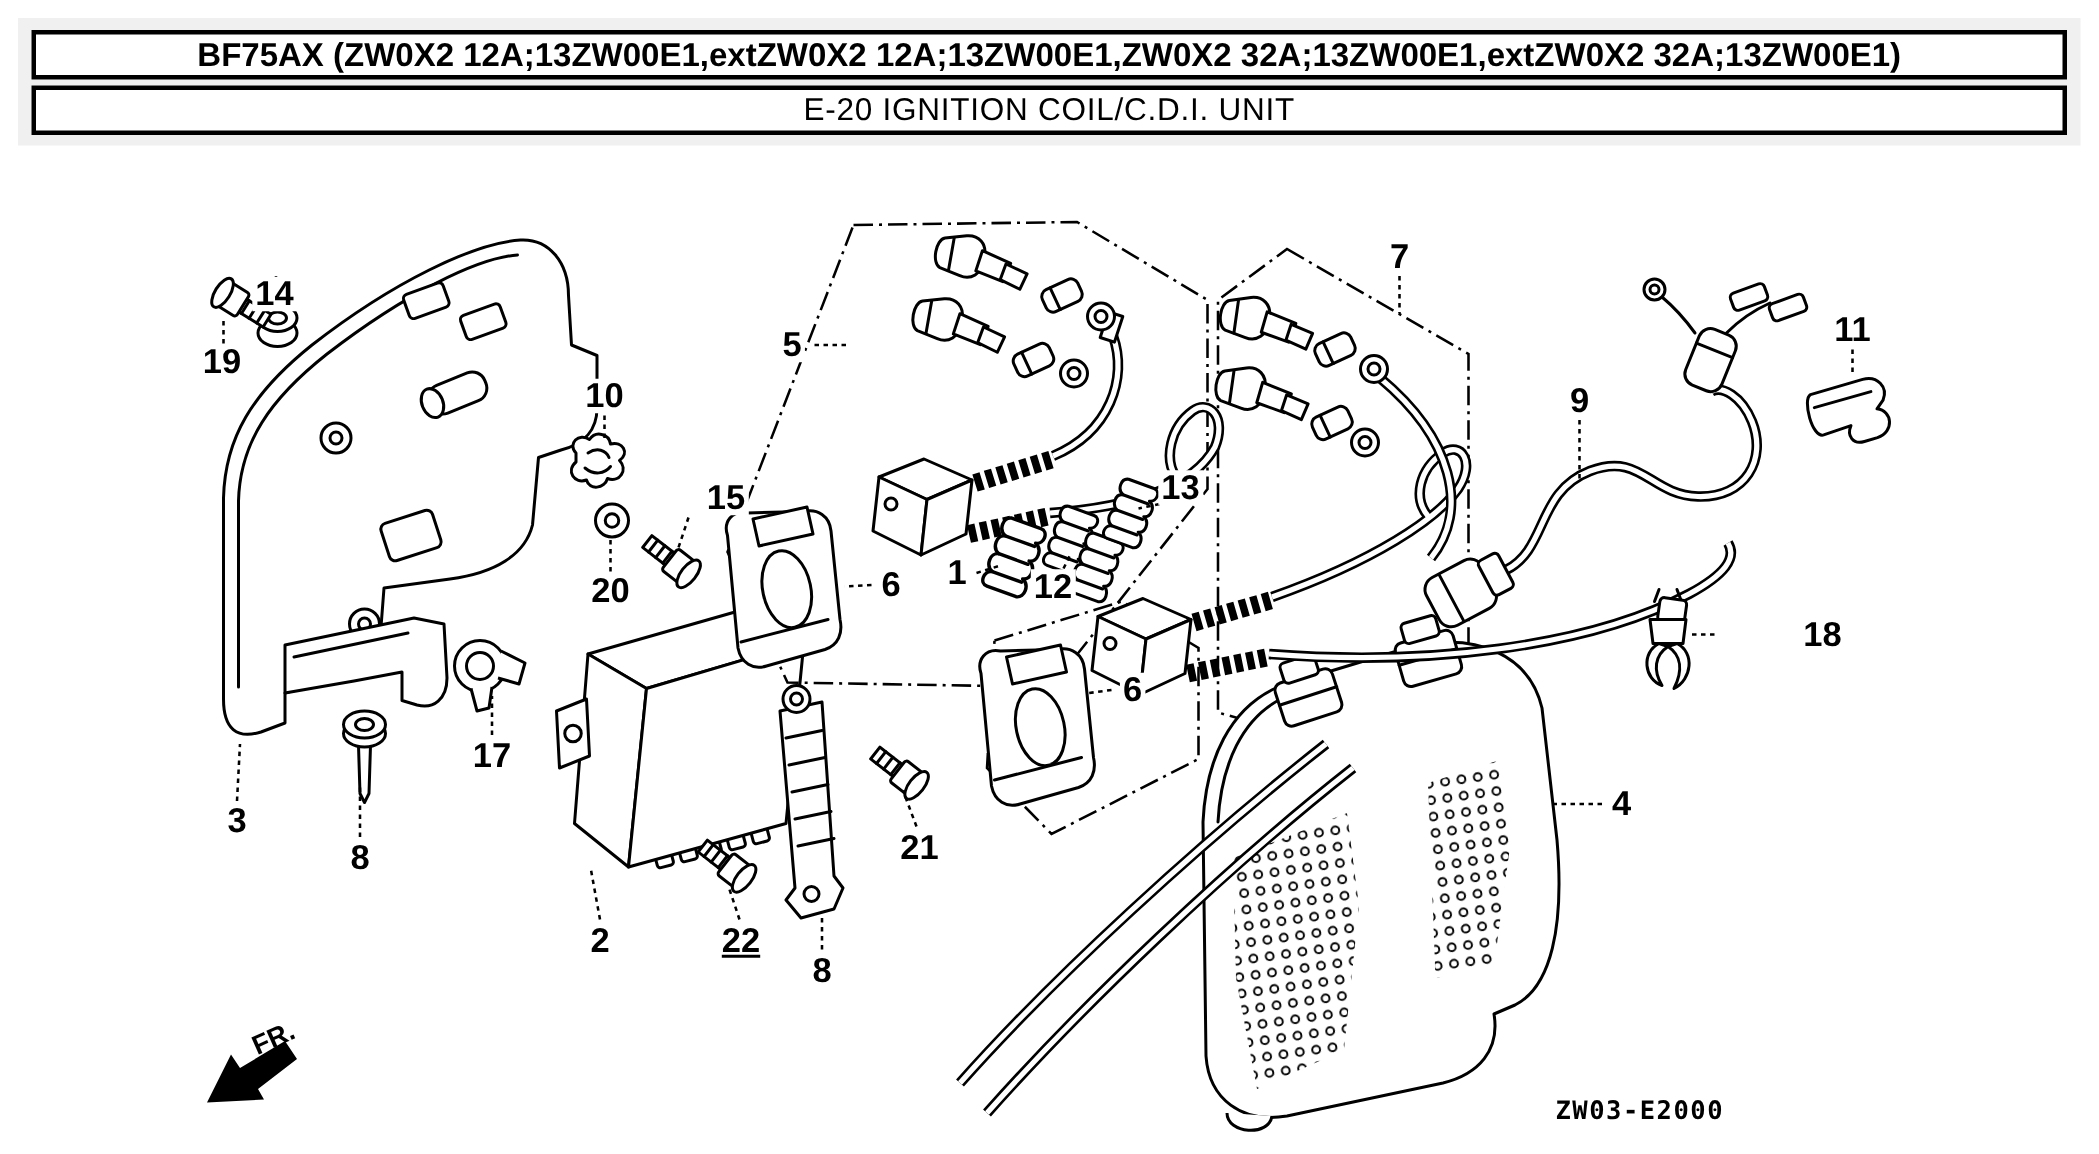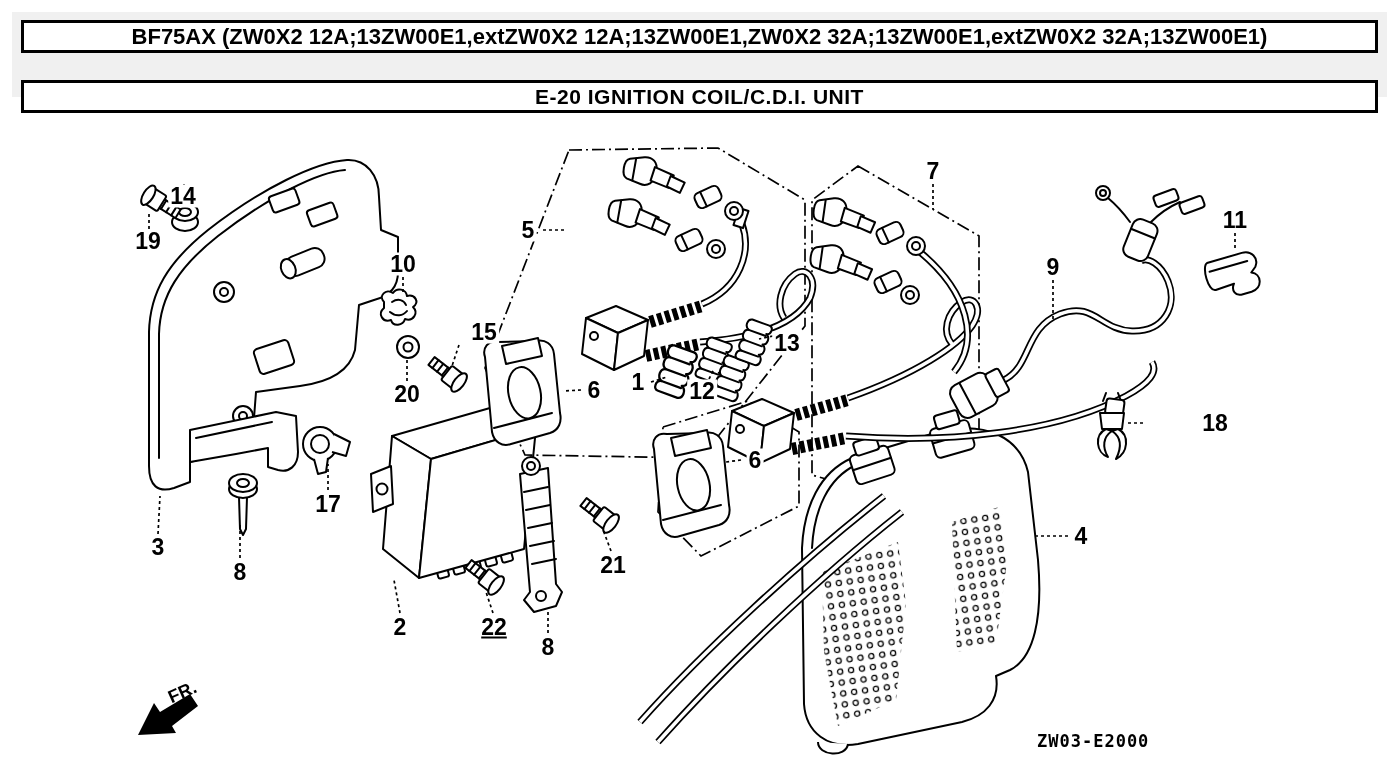--- a/index.html
+++ b/index.html
@@ -19,7 +19,7 @@
     white-space:nowrap;overflow:hidden;
   }
   .hbox.model{top:8px;font-weight:bold;font-size:22px;letter-spacing:0px;}
-  .hbox.section{top:45px;font-weight:bold;font-size:21px;letter-spacing:0.5px;margin-top:23px;}
+  .hbox.section{top:45px;font-weight:normal;font-size:21px;letter-spacing:0.5px;}
   #diagram{position:absolute;left:0;top:97px;width:1399px;height:672px;}
   #diagram svg{position:absolute;left:0;top:0;}
   #part-labels{position:absolute;left:0;top:0;width:1399px;height:672px;z-index:5;}

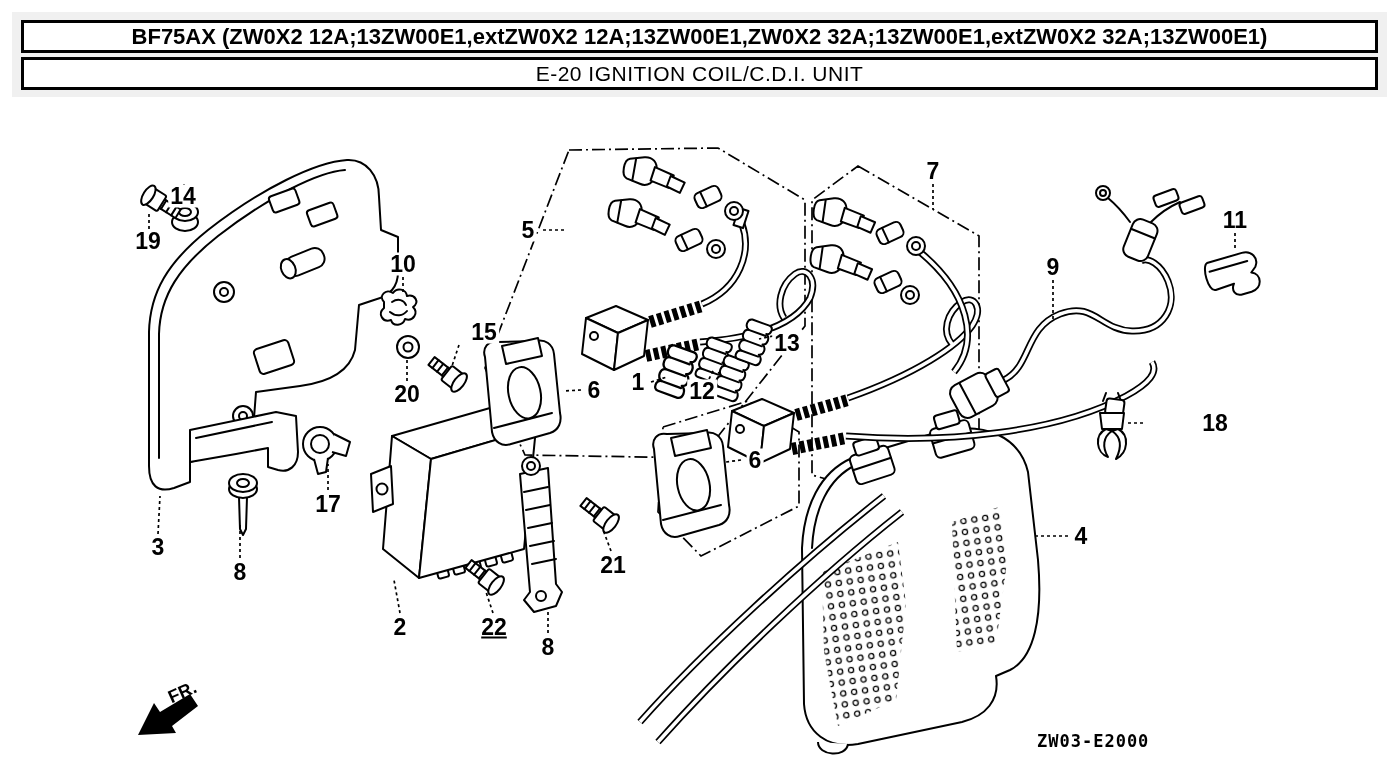--- a/index.html
+++ b/index.html
@@ -346,7 +346,7 @@
       <div class="part-ref" style="left: 594px; top: 293px;">6</div>
       <div class="part-ref" style="left: 638px; top: 285px;">1</div>
       <div class="part-ref" style="left: 702px; top: 294px;">12</div>
-      <div class="part-ref" style="left: 787px; top: 246px;">13</div>
+      <div class="part-ref" style="left: 787px; top: 228px;">13</div>
       <div class="part-ref" style="left: 755px; top: 363px;">6</div>
       <div class="part-ref" style="left: 933px; top: 74px;">7</div>
       <div class="part-ref" style="left: 1053px; top: 170px;">9</div>

